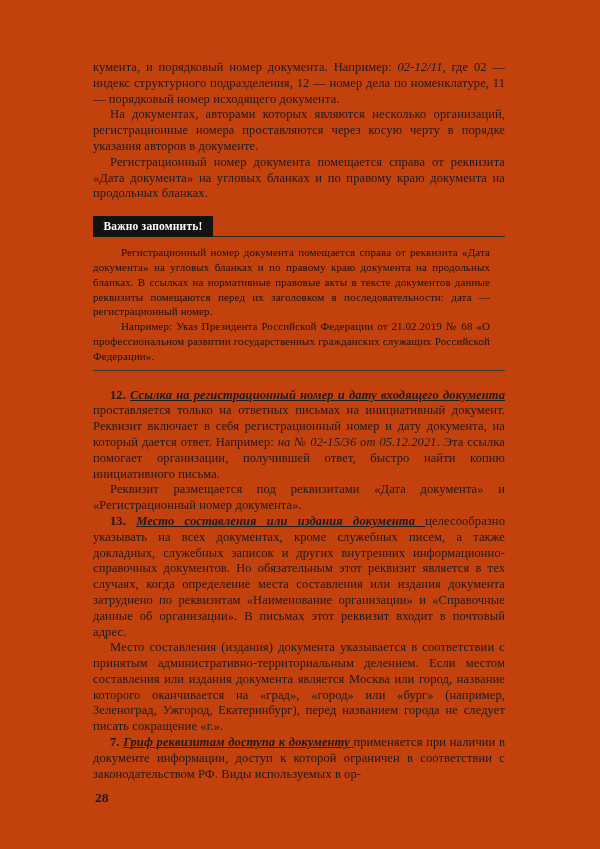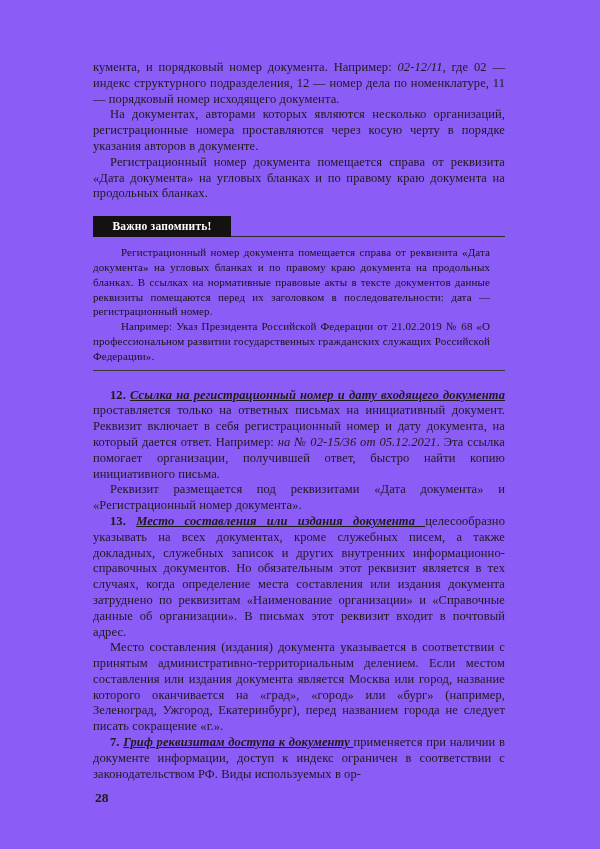--- a/index.html
+++ b/index.html
@@ -11,7 +11,7 @@
   .page{
     position:relative;
     width:600px;height:849px;
-    background:#8b5cf6;
+    background:#c2410c;
     overflow:hidden;
     color:#1d1b1b;
   }

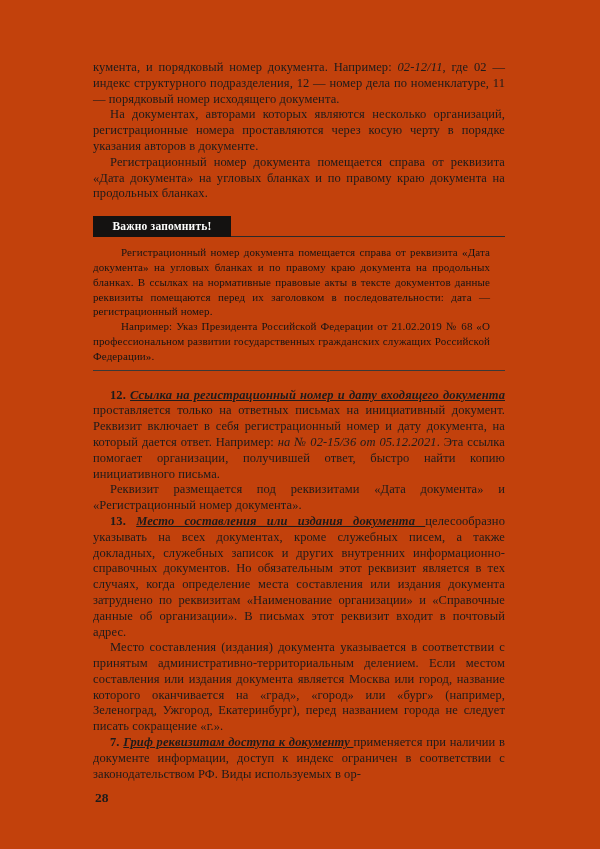--- a/index.html
+++ b/index.html
@@ -40,7 +40,7 @@
     align-items:flex-end;
   }
   .note-label{
-    width:138px;
+    width:120px;
     height:21px;
     line-height:21px;
     background:#141211;

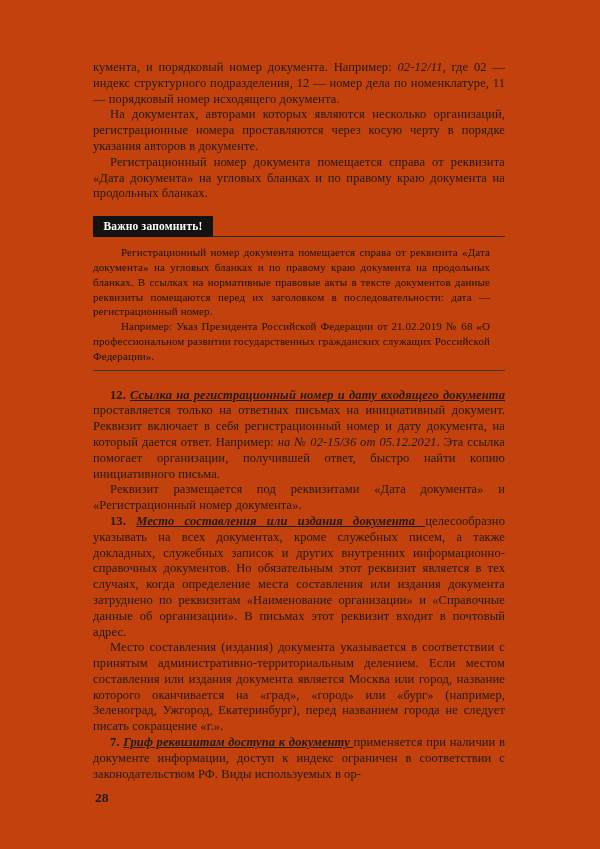--- a/index.html
+++ b/index.html
@@ -101,7 +101,7 @@
       <p class="para indent"><span class="run r">Реквизит размещается под реквизитами «Дата документа» и «Регистрационный номер документа».</span></p>
       <p class="para indent"><span class="run b">13. </span><span class="run bi">Место составления или издания документа </span><span class="run r">целесообразно указывать на всех документах, кроме служебных писем, а также докладных, служебных записок и других внутренних информационно-справочных документов. Но обязательным этот реквизит является в тех случаях, когда определение места составления или издания документа затруднено по реквизитам «Наименование организации» и «Справочные данные об организации». В письмах этот реквизит входит в почтовый адрес.</span></p>
       <p class="para indent"><span class="run r">Место составления (издания) документа указывается в соответствии с принятым административно-территориальным делением. Если местом составления или издания документа является Москва или город, название которого оканчивается на «град», «город» или «бург» (например, Зеленоград, Ужгород, Екатеринбург), перед названием города не следует писать сокращение «г.».</span></p>
-      <p class="para indent"><span class="run b">7. </span><span class="run bi">Гриф реквизитам доступа к документу </span><span class="run r">применяется при наличии в документе информации, доступ к индекс ограничен в соответствии с законодательством РФ. Виды используемых в ор-</span></p>
+      <p class="para indent"><span class="run b">7. </span><span class="run bi">Гриф реквизитам доступа к документу </span><span class="run r">применяется при наличии в документе информации, доступ к которой ограничен в соответствии с законодательством РФ. Виды используемых в ор-</span></p>
     </main>
   <div class="page-number">28</div>
 </div>

